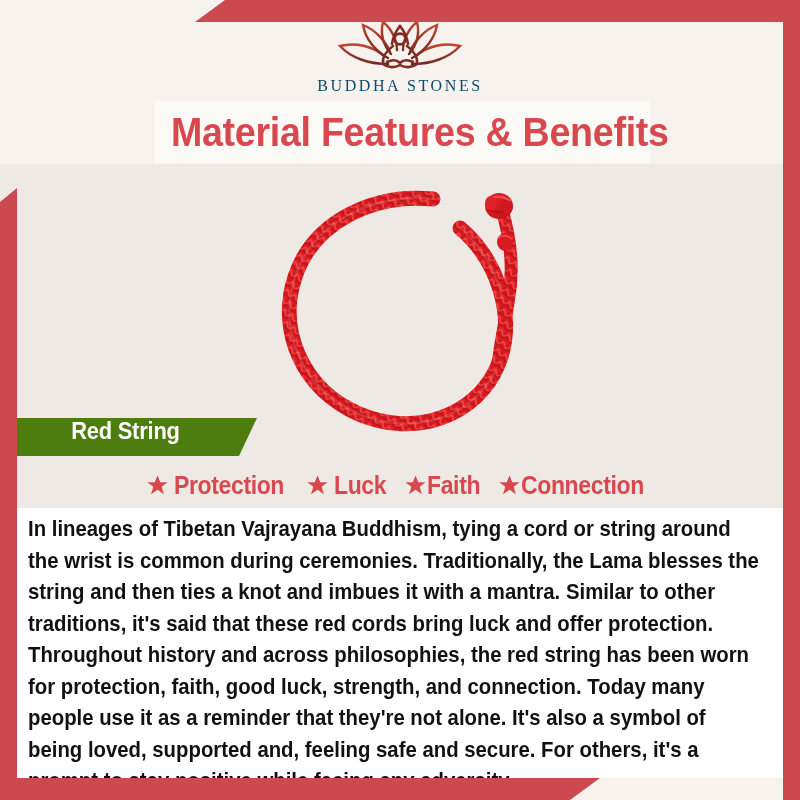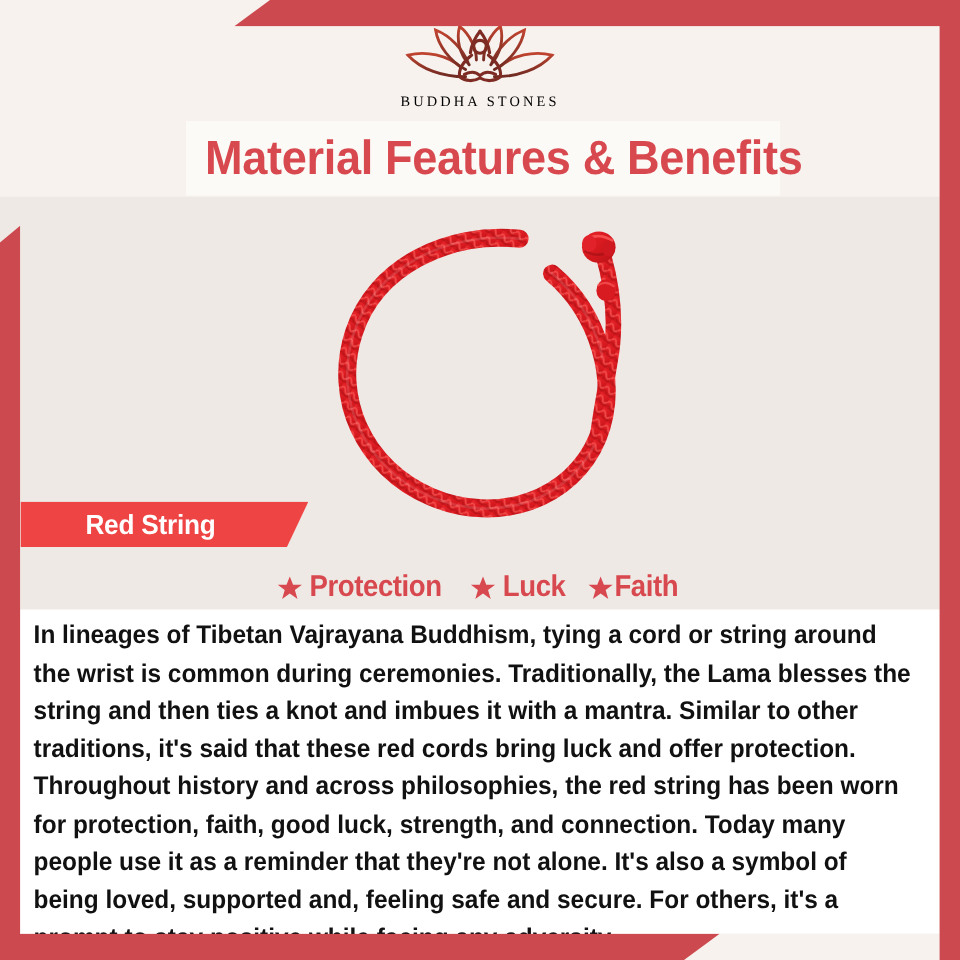--- a/index.html
+++ b/index.html
@@ -44,7 +44,7 @@
   .logo-mark { width:150px; height:58px; display:block; }
   .logo-word {
     font-family:"Liberation Serif", serif;
-    font-size:12px; letter-spacing:2.6px; color:#000000;
+    font-size:16px; letter-spacing:2.6px; color:#0c4a6e;
     margin-top:1px; white-space:nowrap;
   }
 

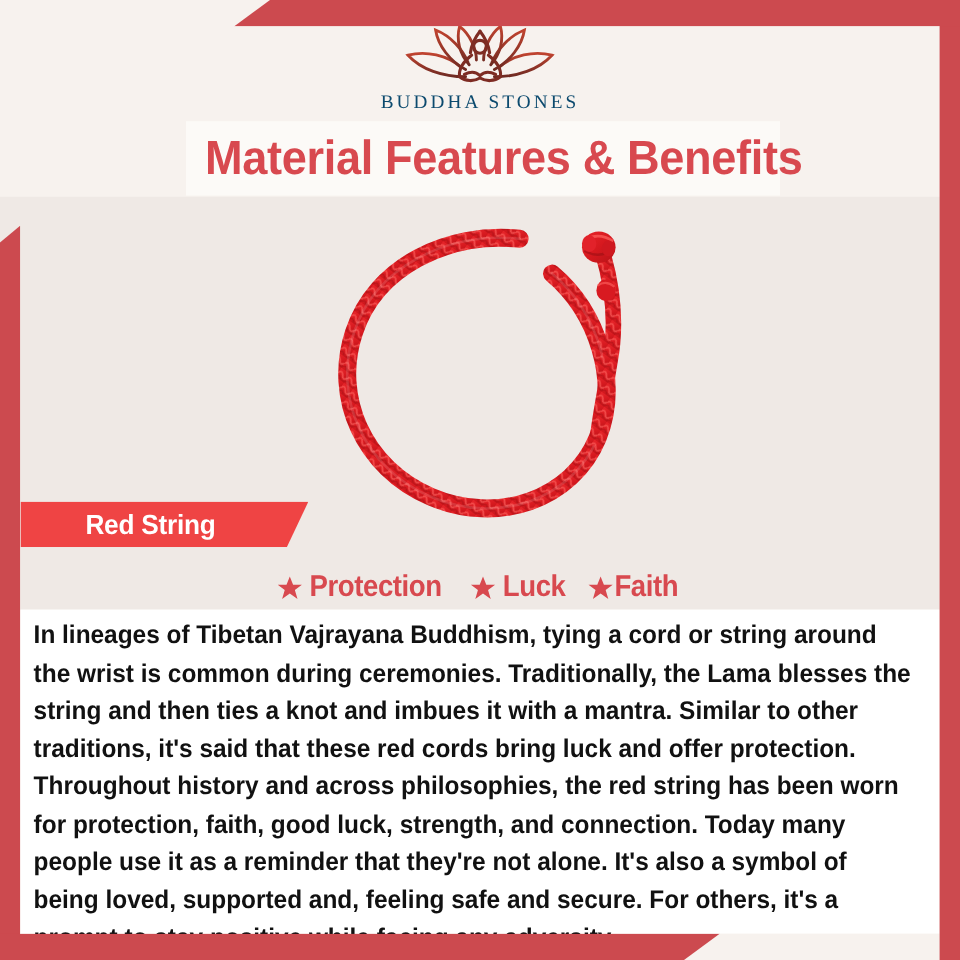--- a/index.html
+++ b/index.html
@@ -70,9 +70,9 @@
   
   .ribbon {
     position:absolute; top:418px; left:17px; width:240px; height:38px;
-    background:#ef4444; z-index:4;
+    background:#4d7c0f; z-index:4;
     clip-path:polygon(0 0, 240px 0, 222px 38px, 0 38px);
-    display:flex; align-items:center;
+    display:flex; align-items:flex-start;
   }
   .ribbon-text {
     font-size:23px; font-weight:bold; color:#ffffff;

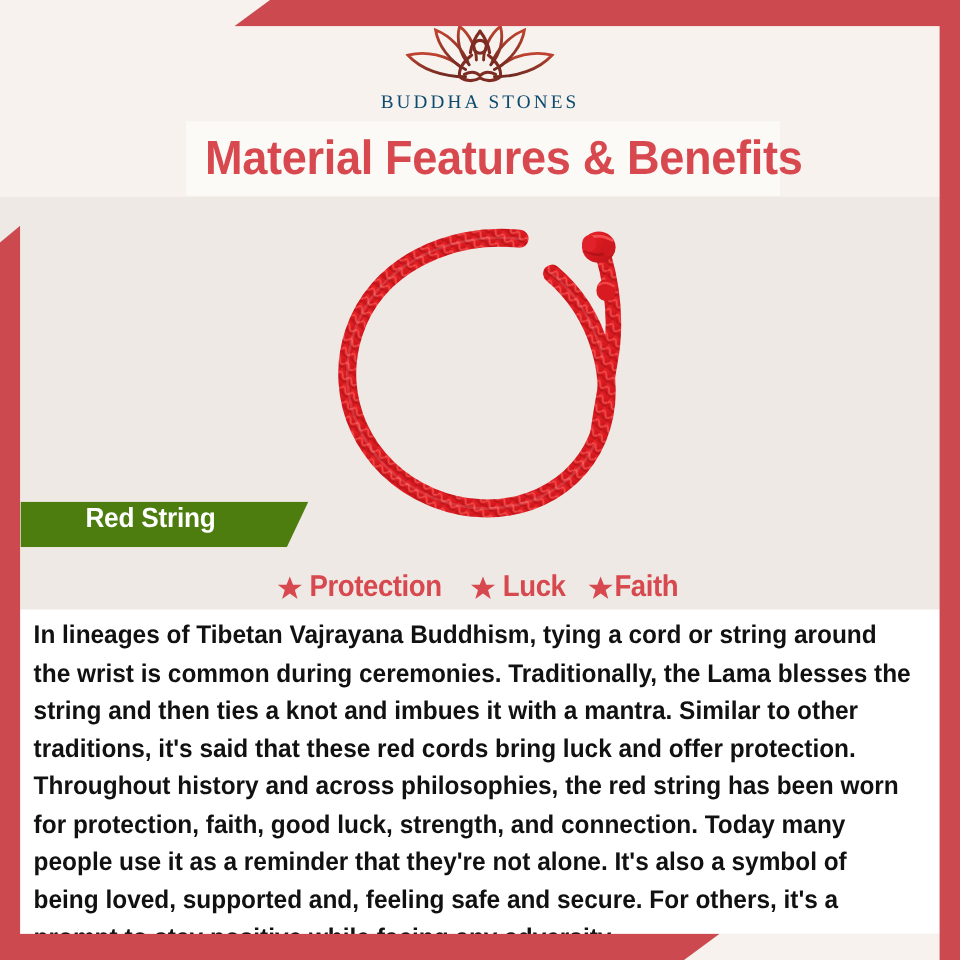--- a/index.html
+++ b/index.html
@@ -83,7 +83,7 @@
   
   .features {
     position:absolute; top:466px; left:17px; width:766px; height:38px;
-    display:flex; align-items:flex-end; justify-content:center;
+    display:flex; align-items:center; justify-content:center;
     z-index:4; gap:13px;
   }
   .feature { display:flex; align-items:center; gap:5px; }

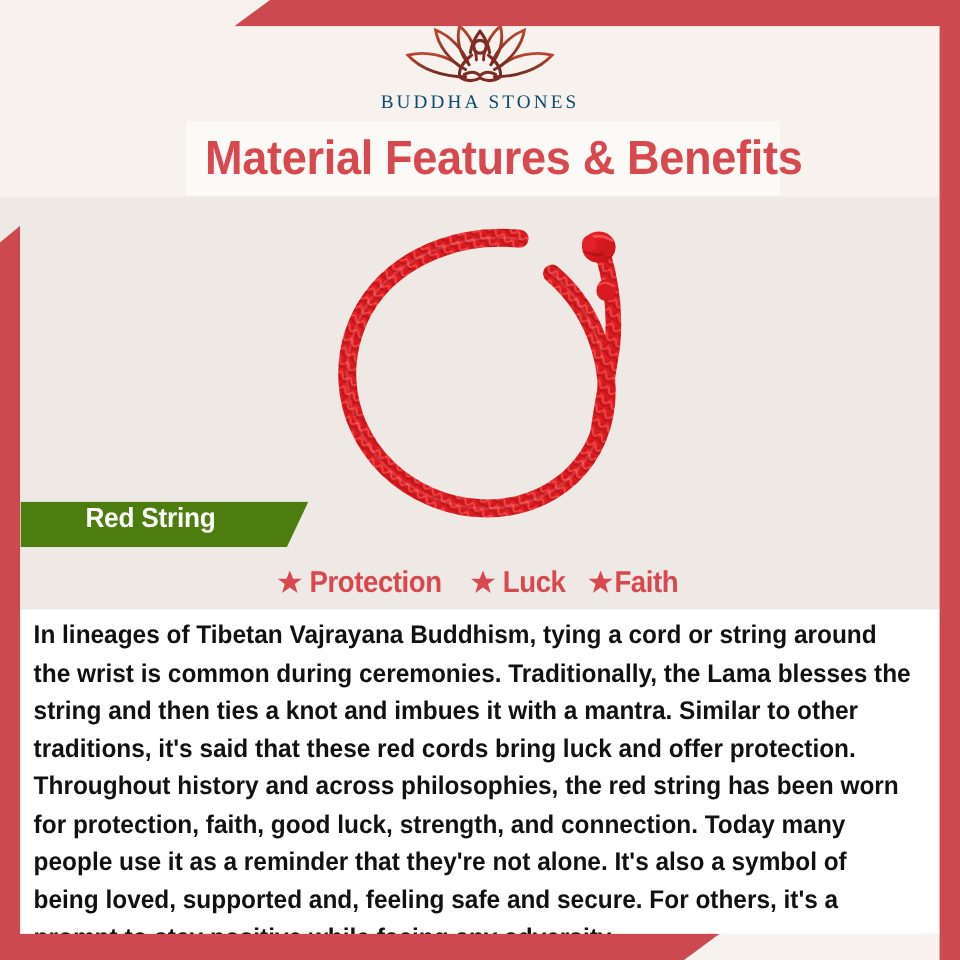--- a/index.html
+++ b/index.html
@@ -214,6 +214,12 @@
   </div>
 
 
+  <div class="feature tight">
+    <svg class="star" viewBox="0 0 24 24">
+      <polygon points="12,1.5 15,9 23,9 16.6,13.9 19,22 12,17.1 5,22 7.4,13.9 1,9 9,9" fill="#d8494f"></polygon>
+    </svg>
+    <span class="feature-label">Connection</span>
+  </div>
 
 </div>
 

